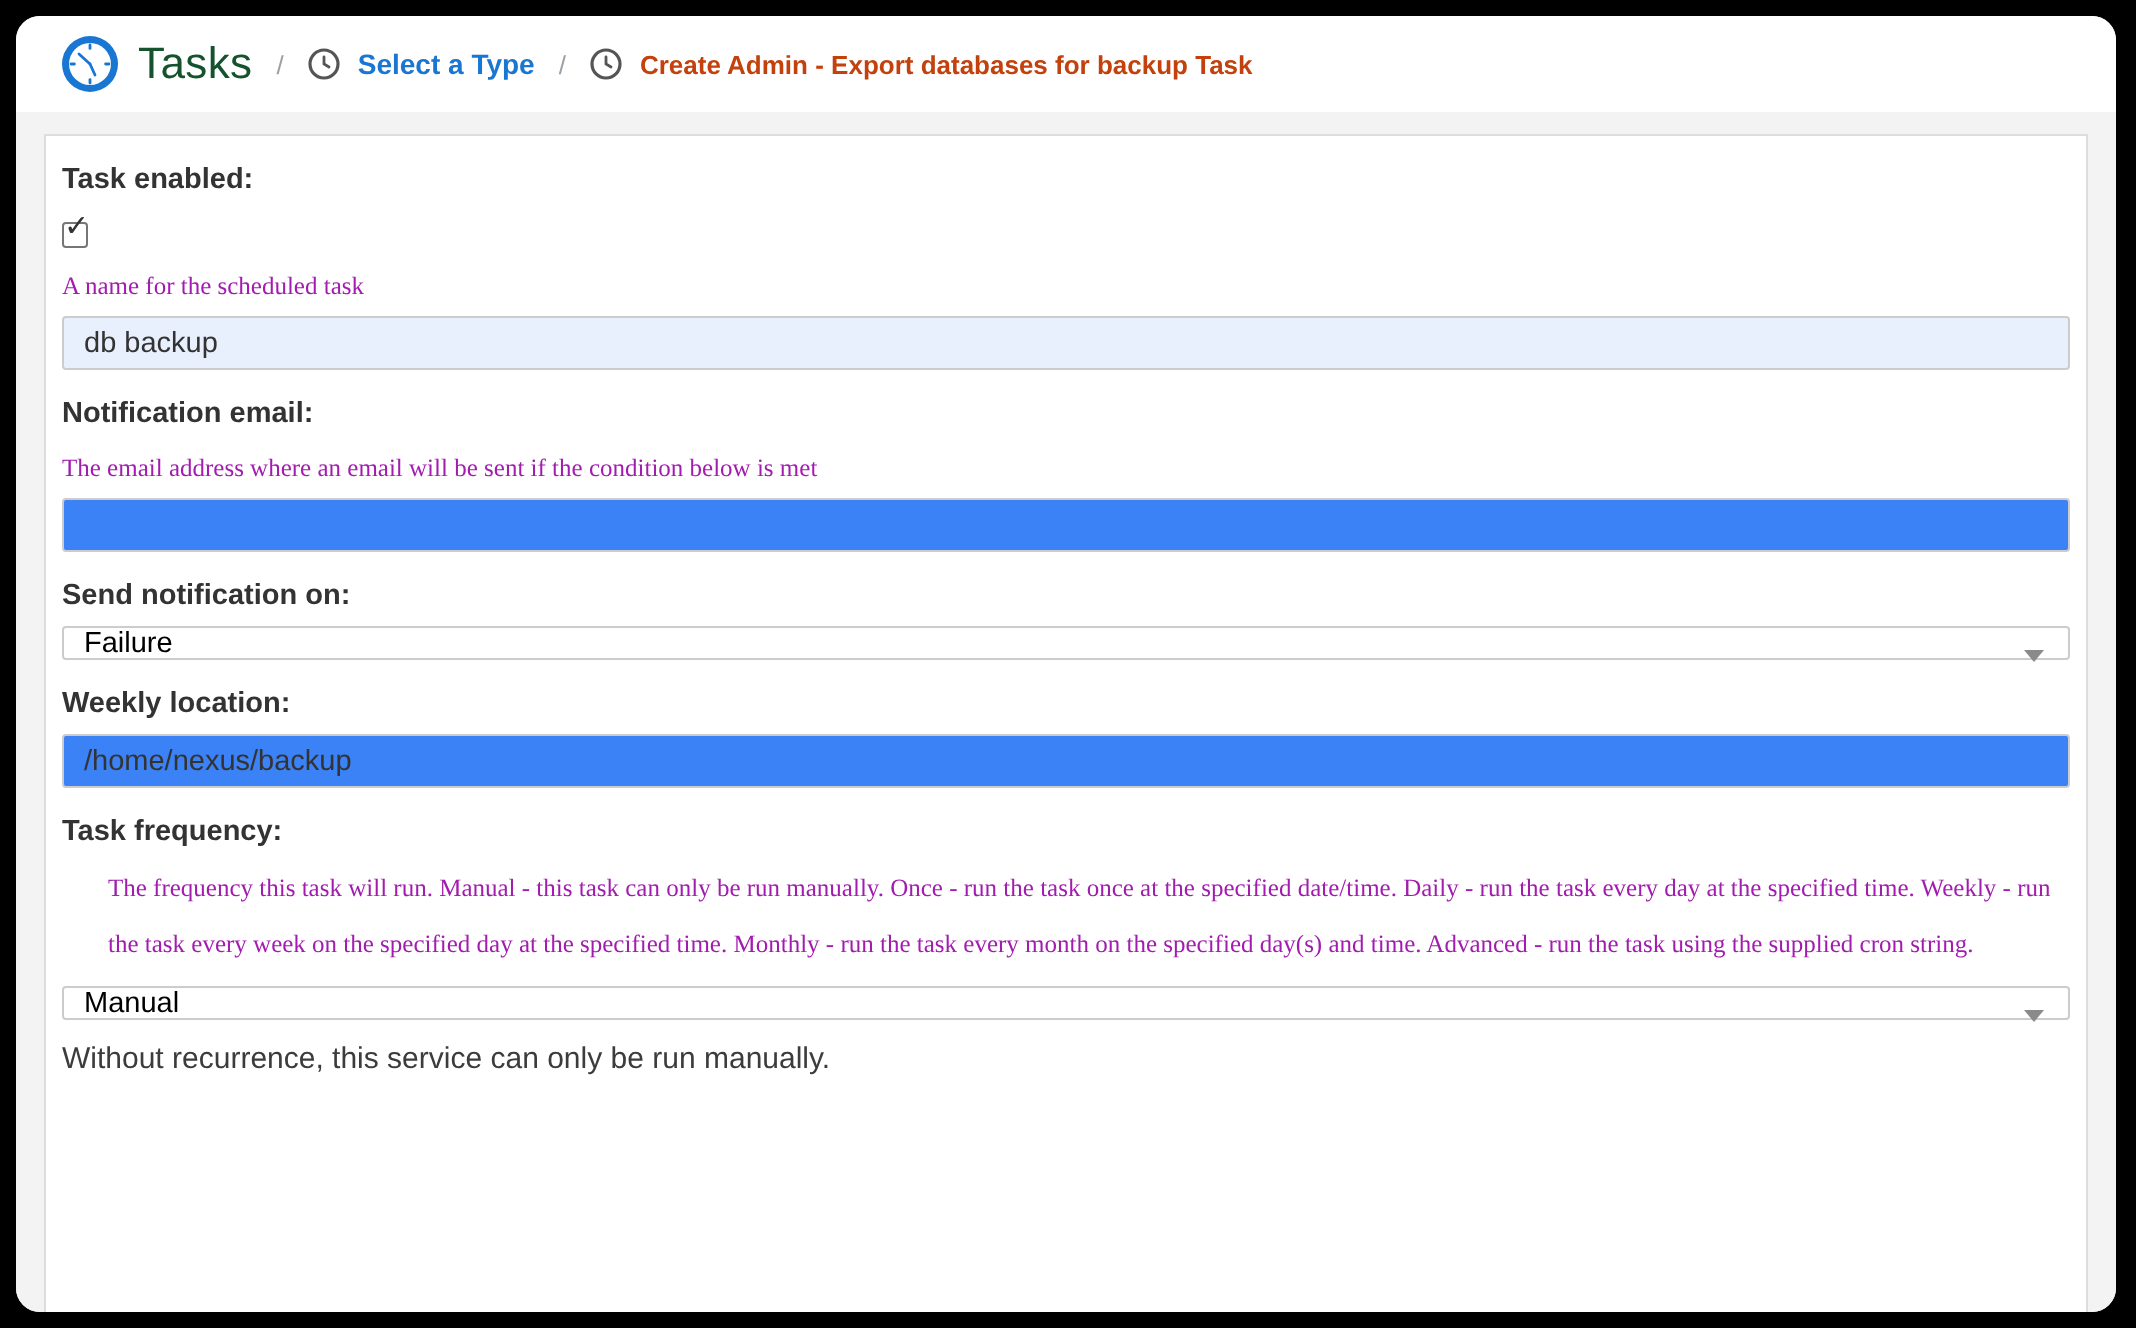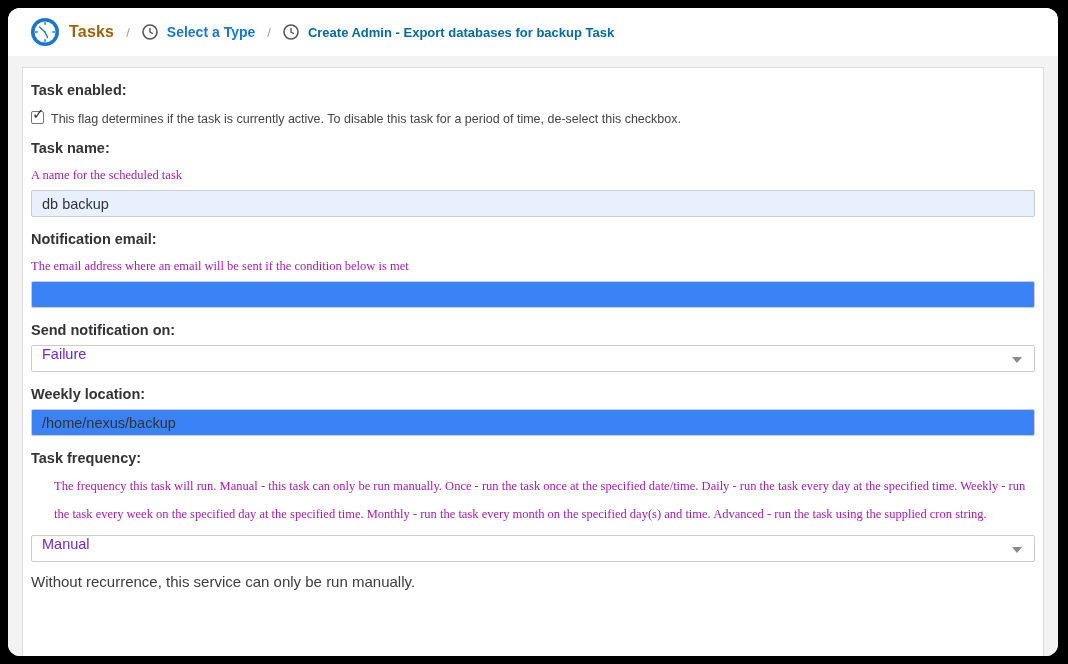--- a/index.html
+++ b/index.html
@@ -27,9 +27,9 @@
     gap: 9px;
   }
   .crumb-root {
-    color: #a16207;
-    font-size: 16px;
-    font-weight: bold;
+    color: #14532d;
+    font-size: 22px;
+    font-weight: normal;
     letter-spacing: 0.2px;
   }
   .crumb-sep { color: #9aa0a6; font-size: 13px; padding: 0 3px; }

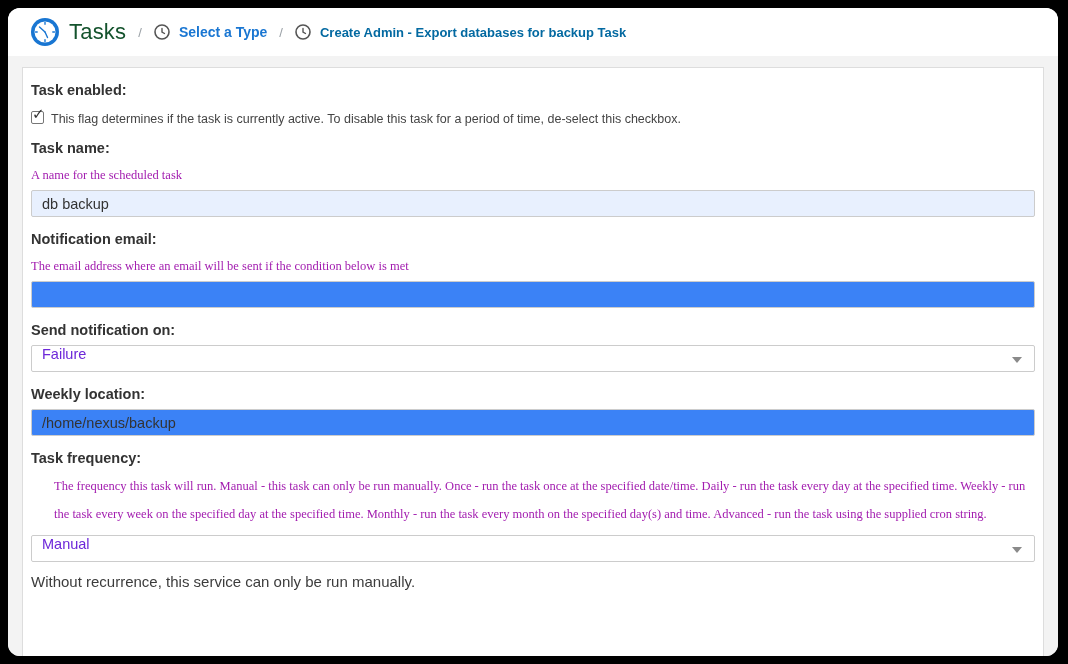--- a/index.html
+++ b/index.html
@@ -40,7 +40,7 @@
     cursor: pointer;
   }
   .crumb-current {
-    color: #0369a1;
+    color: #c2410c;
     font-size: 13px;
     font-weight: bold;
   }

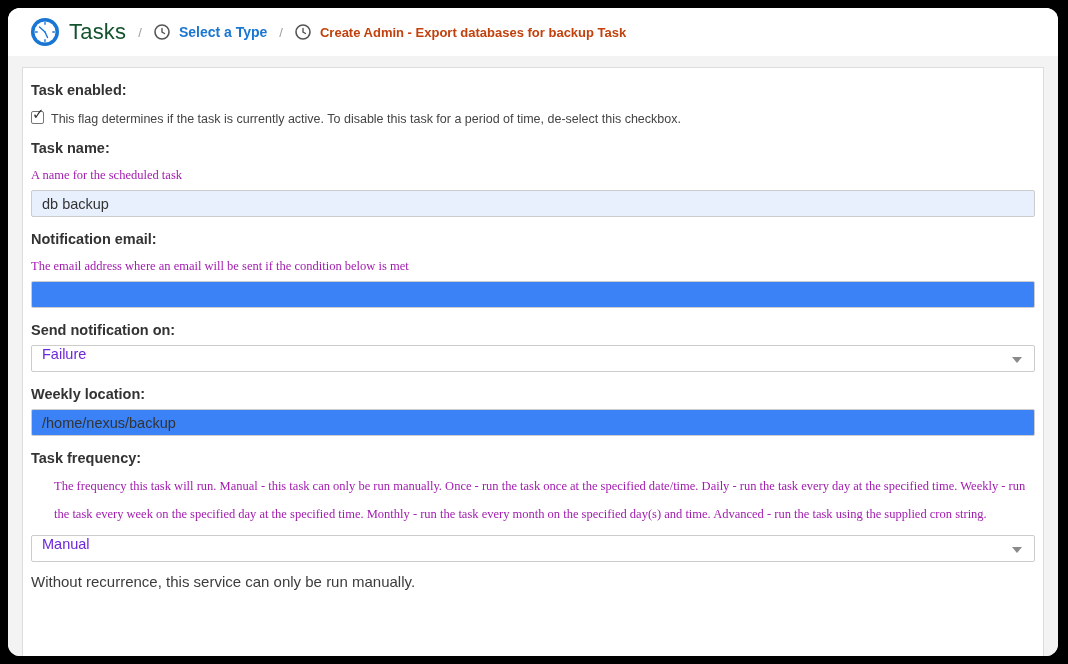--- a/index.html
+++ b/index.html
@@ -194,7 +194,6 @@
         <span class="checkbox">
           <span class="check">✓</span>
         </span>
-        <span class="checkbox-desc">This flag determines if the task is currently active. To disable this task for a period of time, de-select this checkbox.</span>
       </div>
 
       <div class="group-label">Task name:</div>

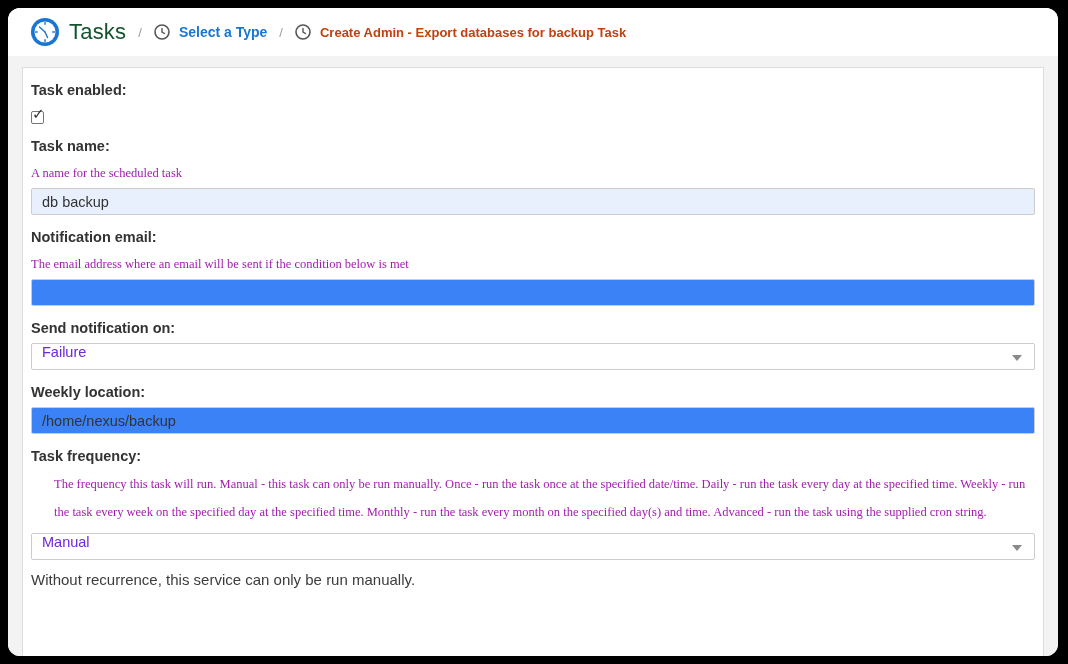--- a/index.html
+++ b/index.html
@@ -196,7 +196,6 @@
         </span>
       </div>
 
-      <div class="group-label">Task name:</div>
       <div class="help">A name for the scheduled task</div>
       <input class="text-input autofill" type="text" value="db backup" style="">
 

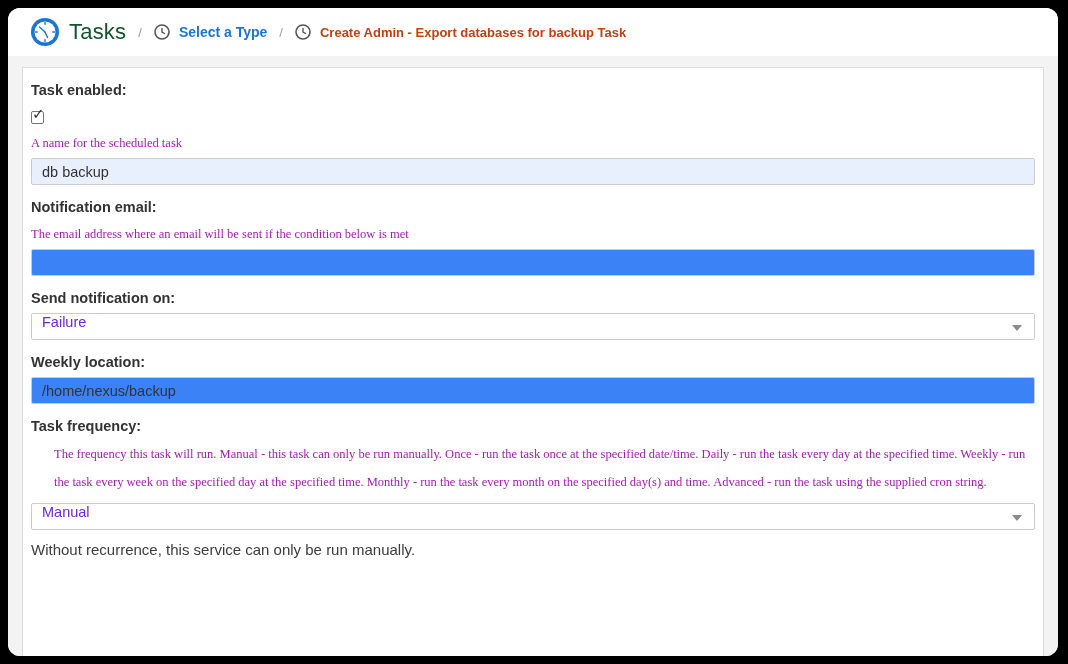--- a/index.html
+++ b/index.html
@@ -120,15 +120,16 @@
   .select-box {
     position: relative;
     width: 100%;
-    height: 27px;
+    height: 17px;
     margin-top: 7px;
     border: 1px solid #ccc;
     border-radius: 2px;
     background: #fff;
     display: flex;
+    align-items: center;
     padding: 0 26px 0 10px;
     font-size: 14.5px;
-    color: #6d28d9;
+    color: #000000;
     cursor: pointer;
   }
   .select-caret {

